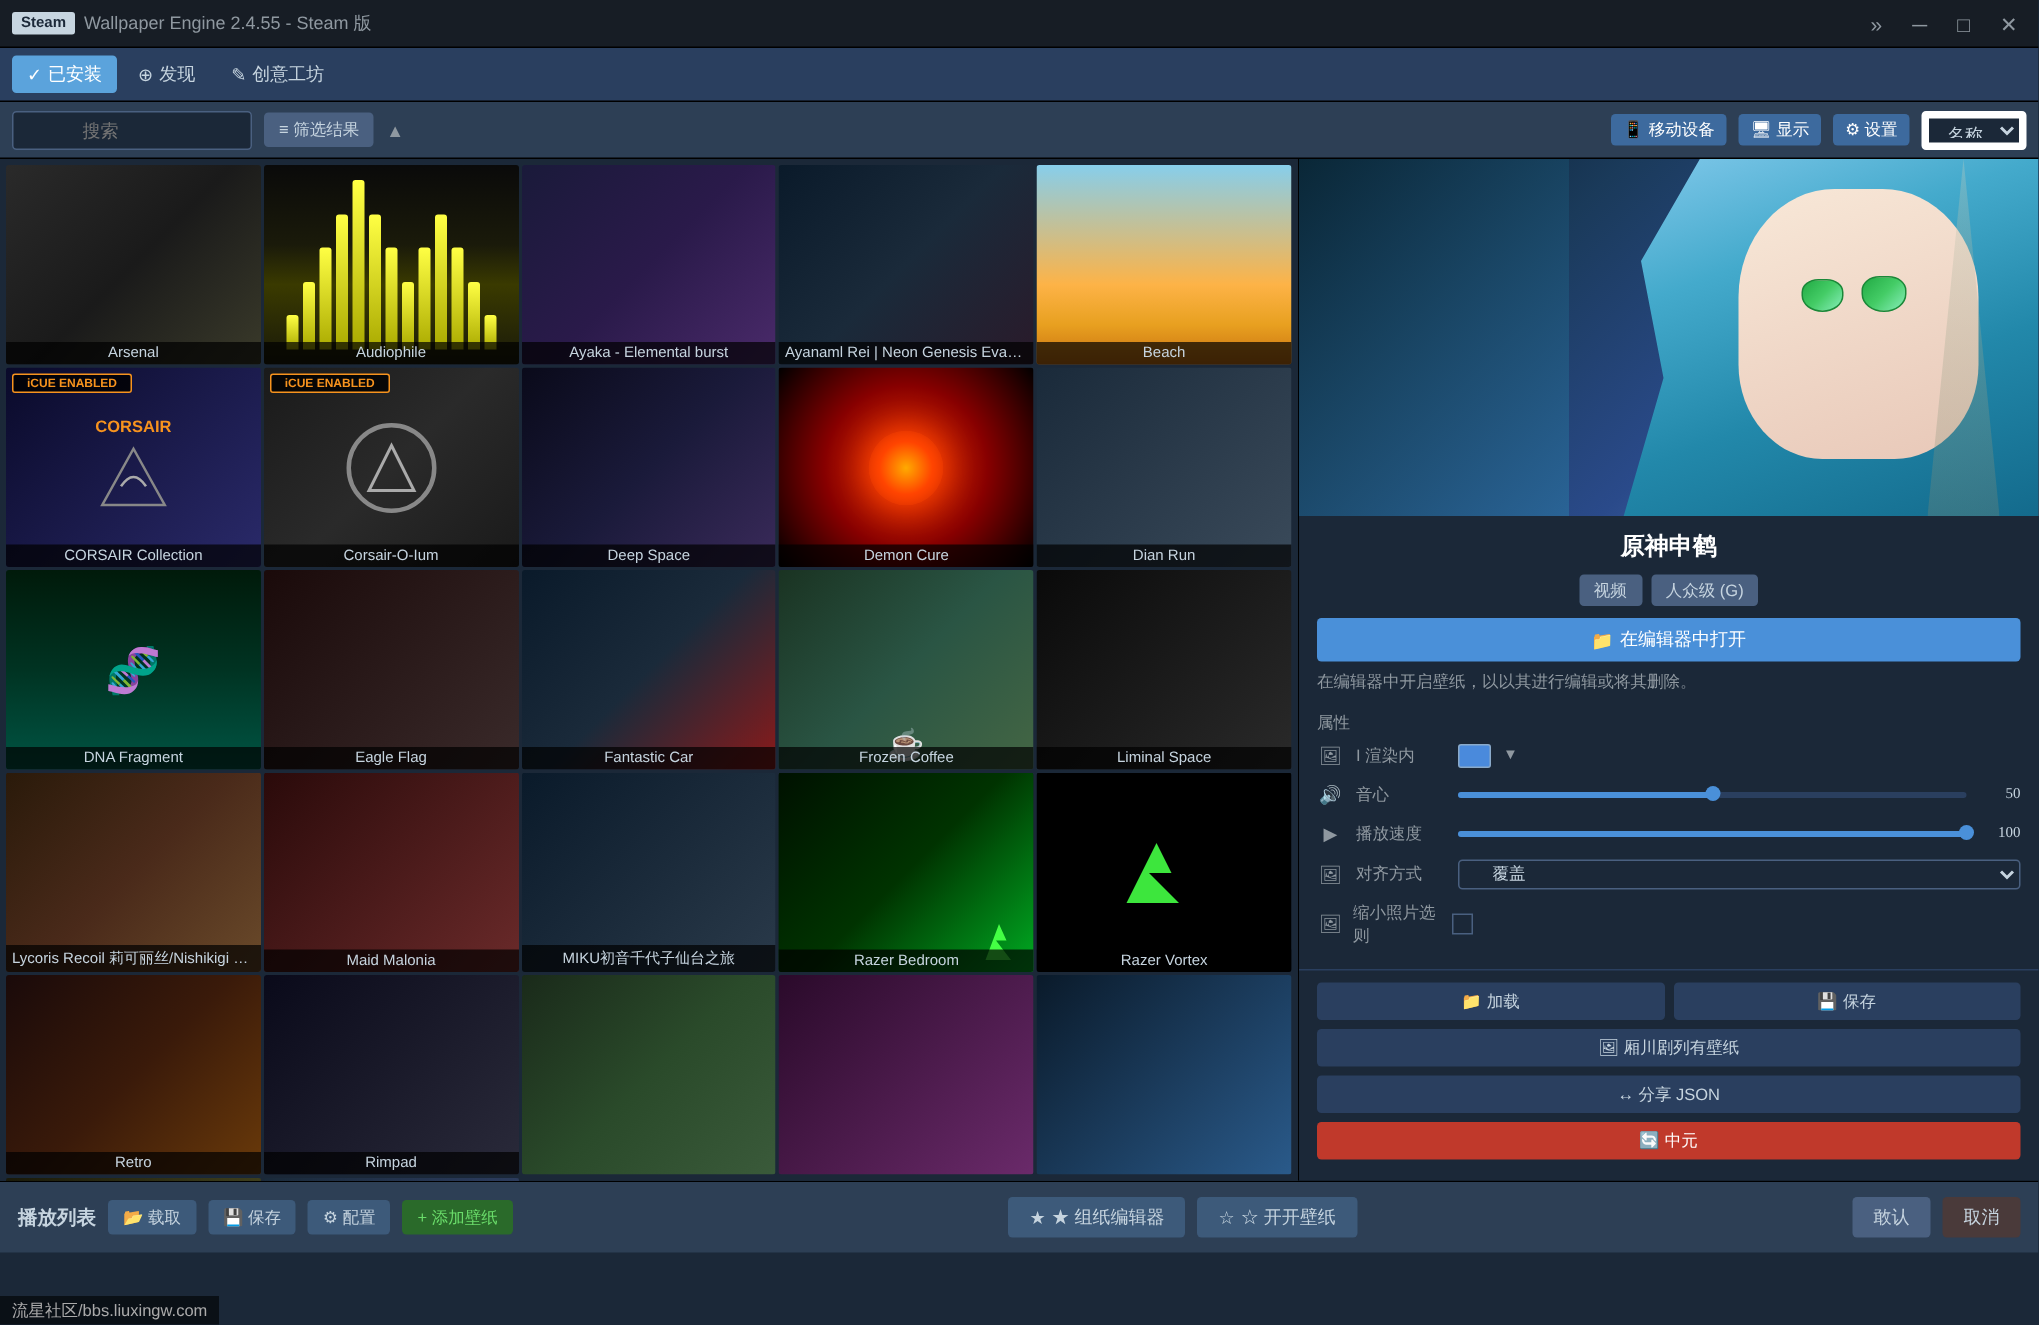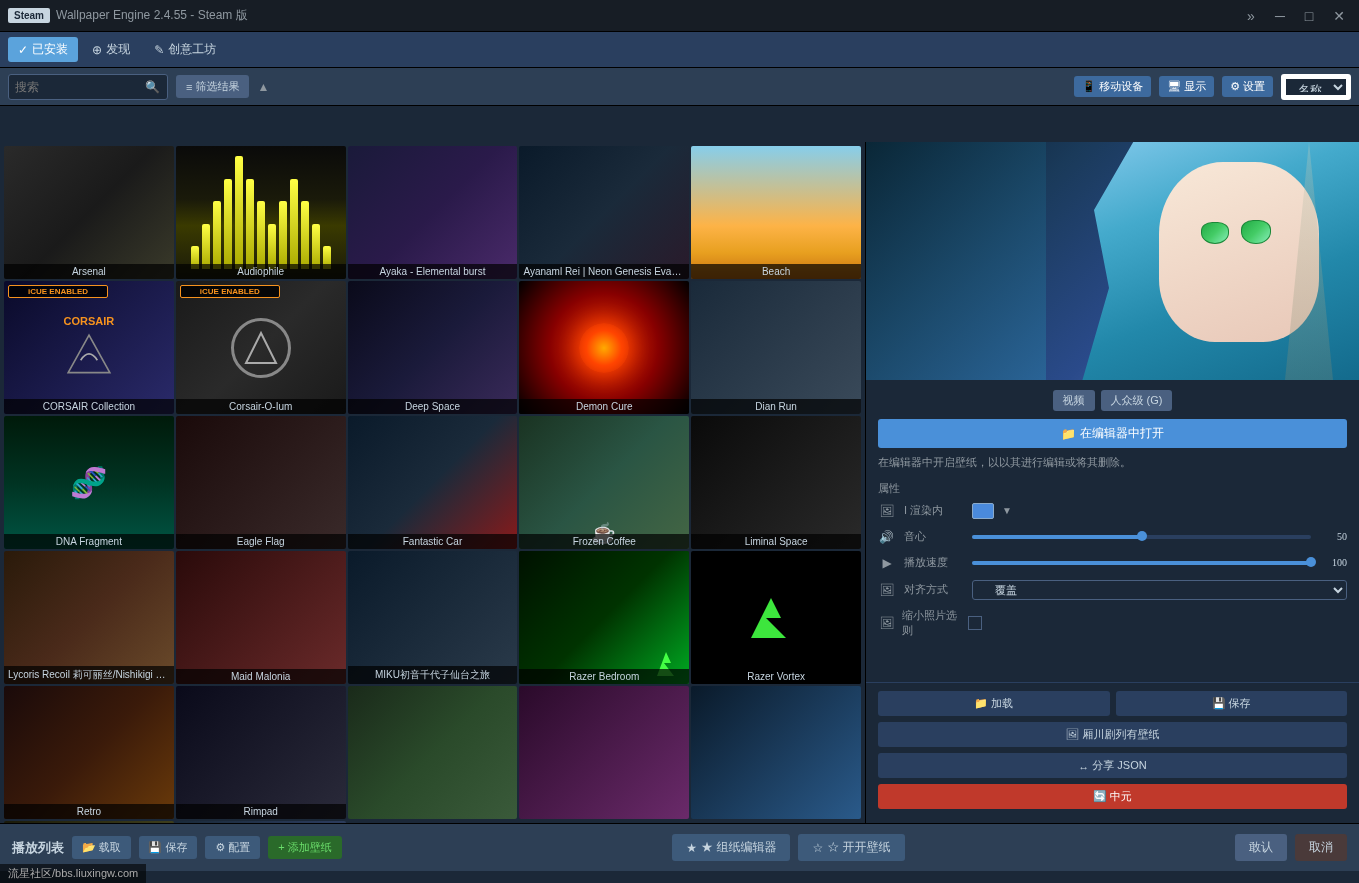--- a/index.html
+++ b/index.html
@@ -74,6 +74,7 @@
       font-size: 12px;
       width: 130px;
       outline: none;
+      margin-left: 40px;
     }
     .filter-btn {
       background: #4a6080;

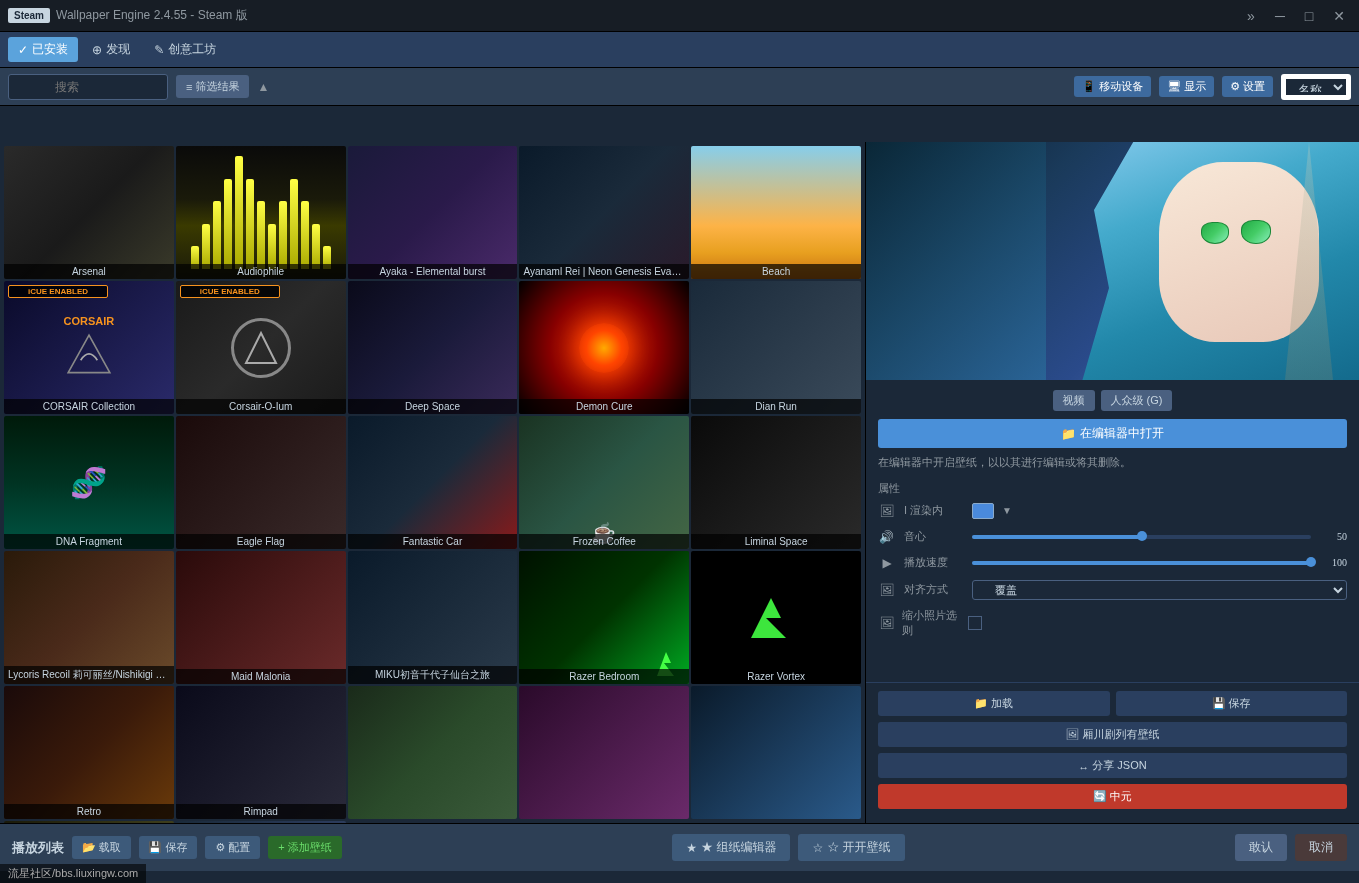--- a/index.html
+++ b/index.html
@@ -112,7 +112,6 @@
     .main-layout {
       display: flex;
       height: calc(883px - 32px - 36px - 38px - 48px - 48px);
-      margin-top: 36px;
     }
 
     

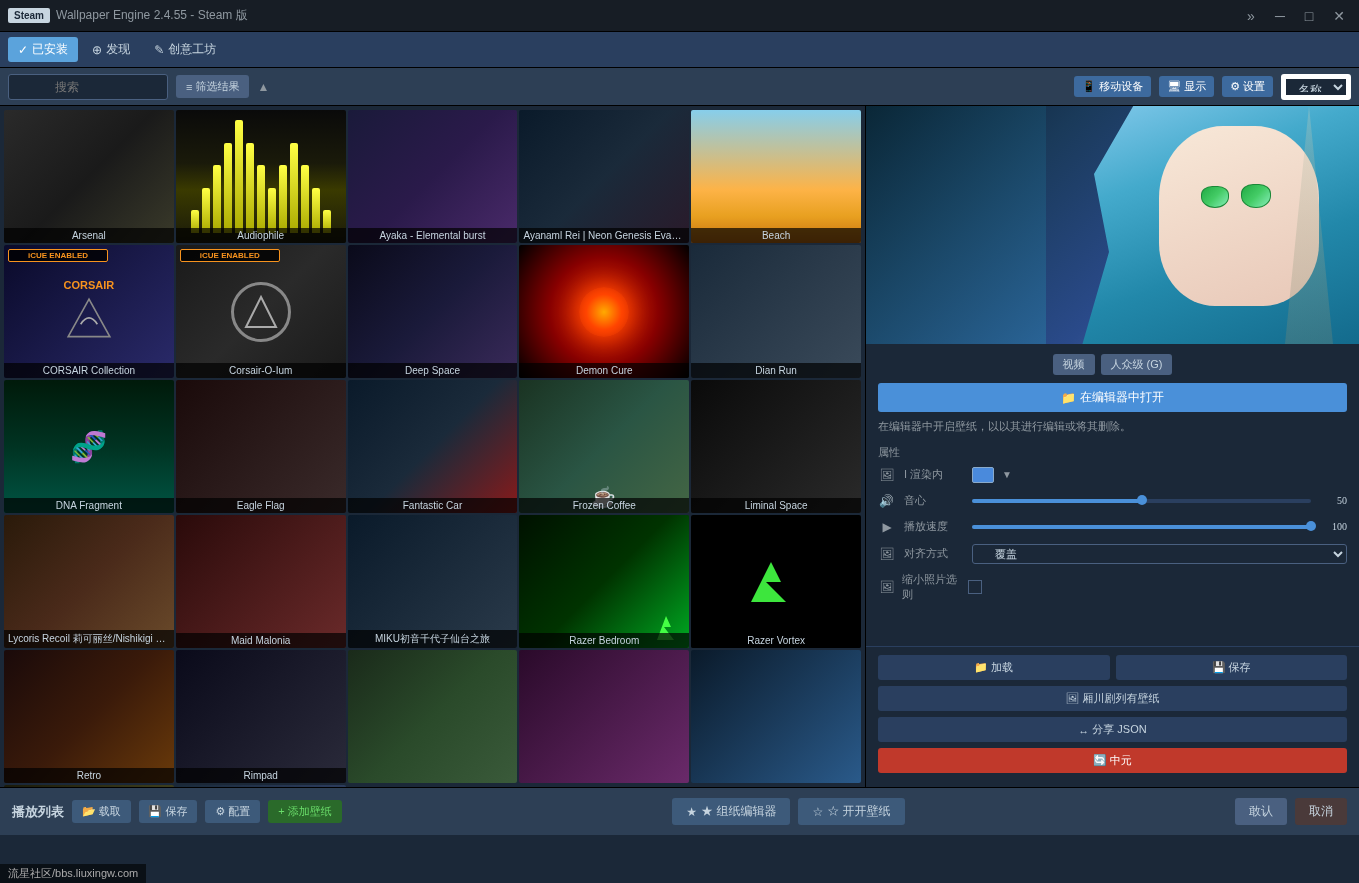--- a/index.html
+++ b/index.html
@@ -170,7 +170,7 @@
       border-radius: 2px;
       font-size: 8px;
       color: #f7931e;
-      padding: 1px 19px;
+      padding: 1px 9px;
       font-weight: bold;
     }
 

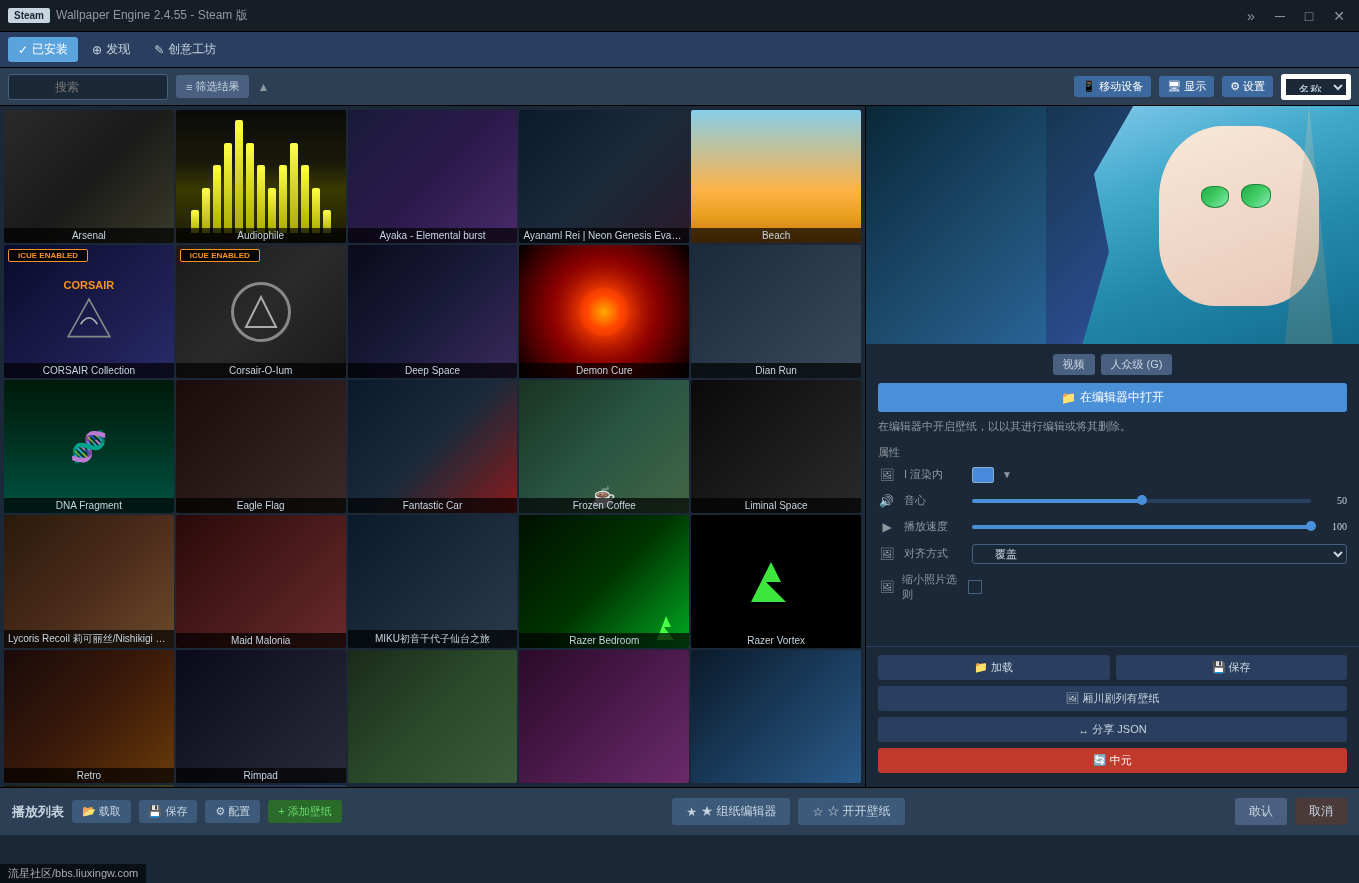--- a/index.html
+++ b/index.html
@@ -767,6 +767,7 @@
     </div>
 
     <div class="preview-info">
+      <div class="preview-title">原神申鹤</div>
       <div class="preview-tags">
         <button class="tag-btn">视频</button>
         <button class="tag-btn">人众级 (G)</button>

